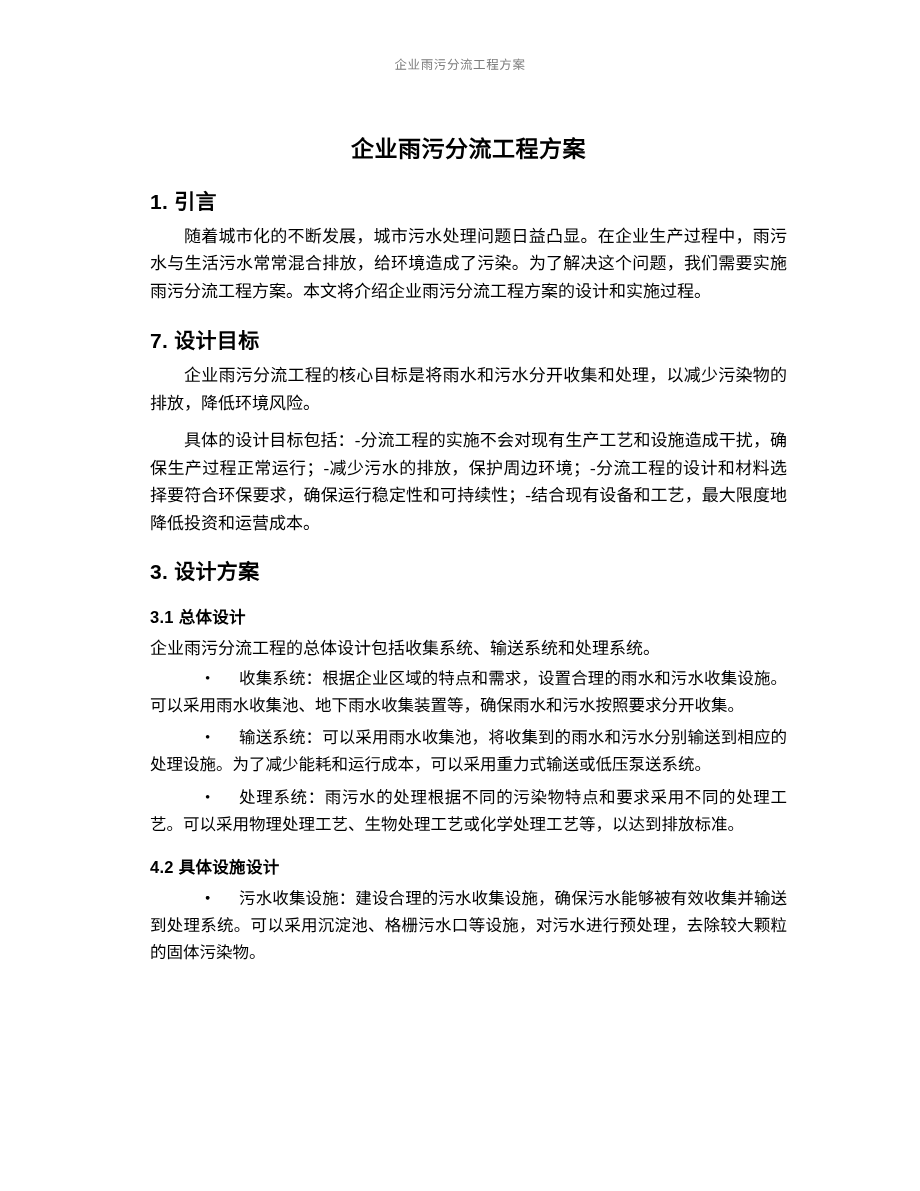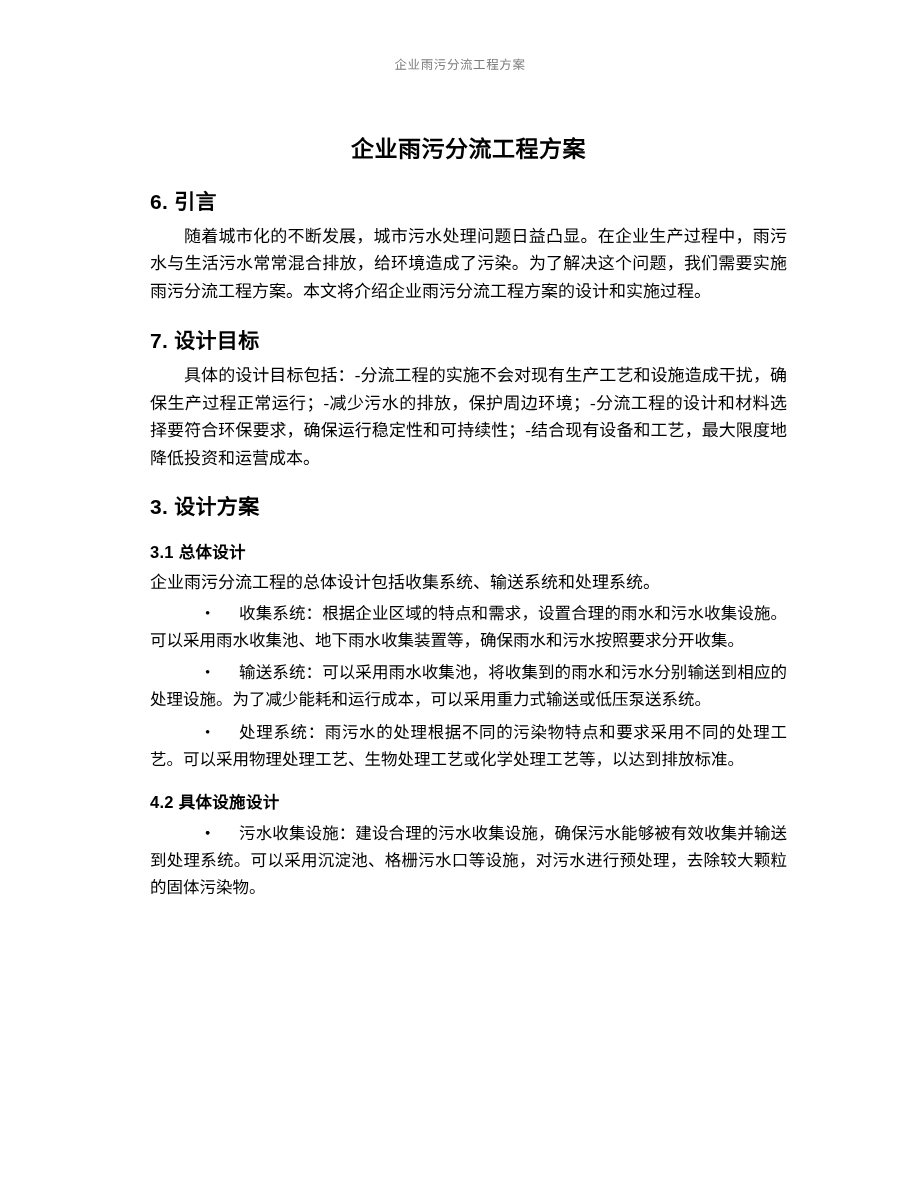--- a/index.html
+++ b/index.html
@@ -123,7 +123,7 @@
 
     <h1 class="doc-title">企业雨污分流工程方案</h1>
 
-    <h2 class="section-heading">6. 引言</h2>
+    <h2 class="section-heading">1. 引言</h2>
     <p class="body-text tight">随着城市化的不断发展，城市污水处理问题日益凸显。在企业生产过程中，雨污水与生活污水常常混合排放，给环境造成了污染。为了解决这个问题，我们需要实施雨污分流工程方案。本文将介绍企业雨污分流工程方案的设计和实施过程。</p>
 
     <h2 class="section-heading">7. 设计目标</h2>

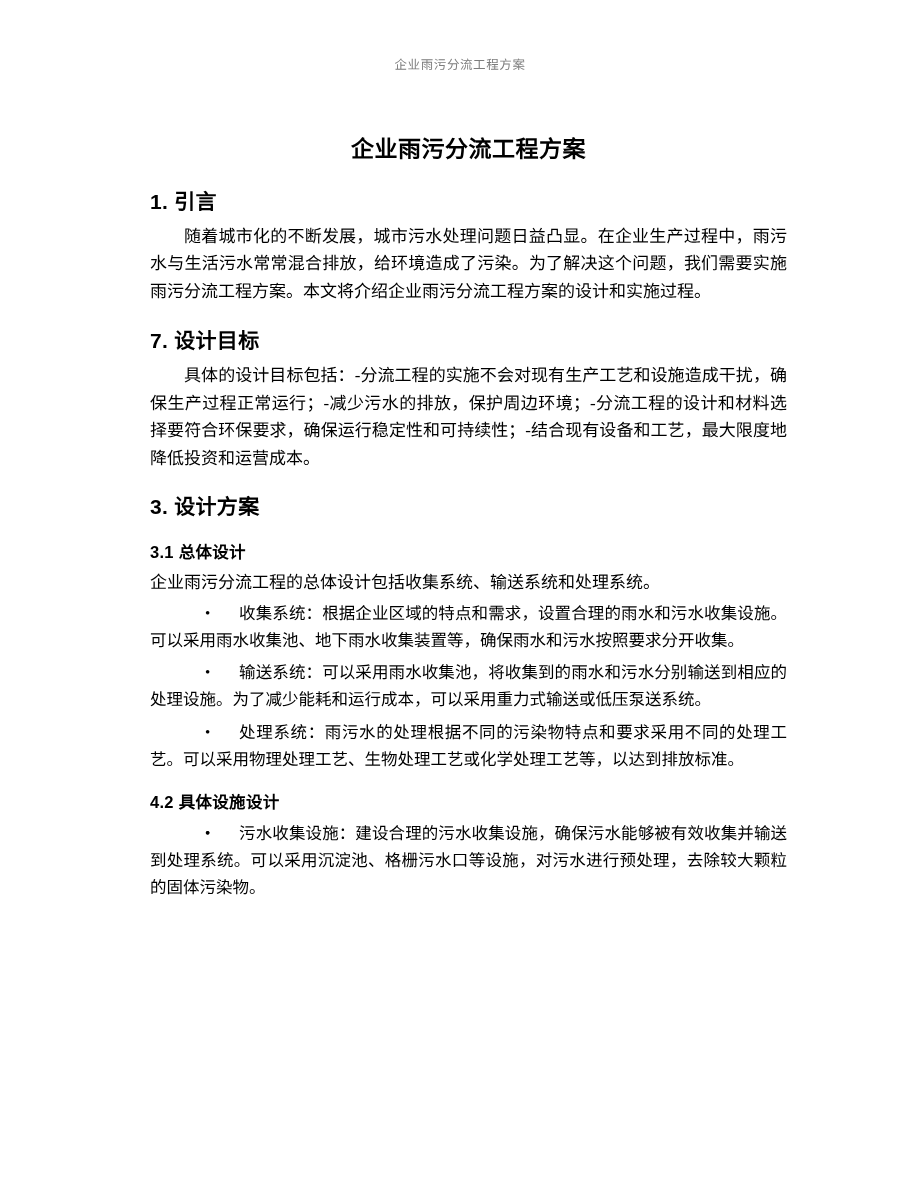--- a/index.html
+++ b/index.html
@@ -127,6 +127,7 @@
     <p class="body-text tight">随着城市化的不断发展，城市污水处理问题日益凸显。在企业生产过程中，雨污水与生活污水常常混合排放，给环境造成了污染。为了解决这个问题，我们需要实施雨污分流工程方案。本文将介绍企业雨污分流工程方案的设计和实施过程。</p>
 
     <h2 class="section-heading">7. 设计目标</h2>
+    <p class="body-text tight">企业雨污分流工程的核心目标是将雨水和污水分开收集和处理，以减少污染物的排放，降低环境风险。</p>
     <p class="body-text tight">具体的设计目标包括：‐分流工程的实施不会对现有生产工艺和设施造成干扰，确保生产过程正常运行；‐减少污水的排放，保护周边环境；‐分流工程的设计和材料选择要符合环保要求，确保运行稳定性和可持续性；‐结合现有设备和工艺，最大限度地降低投资和运营成本。</p>
 
     <h2 class="section-heading">3. 设计方案</h2>

